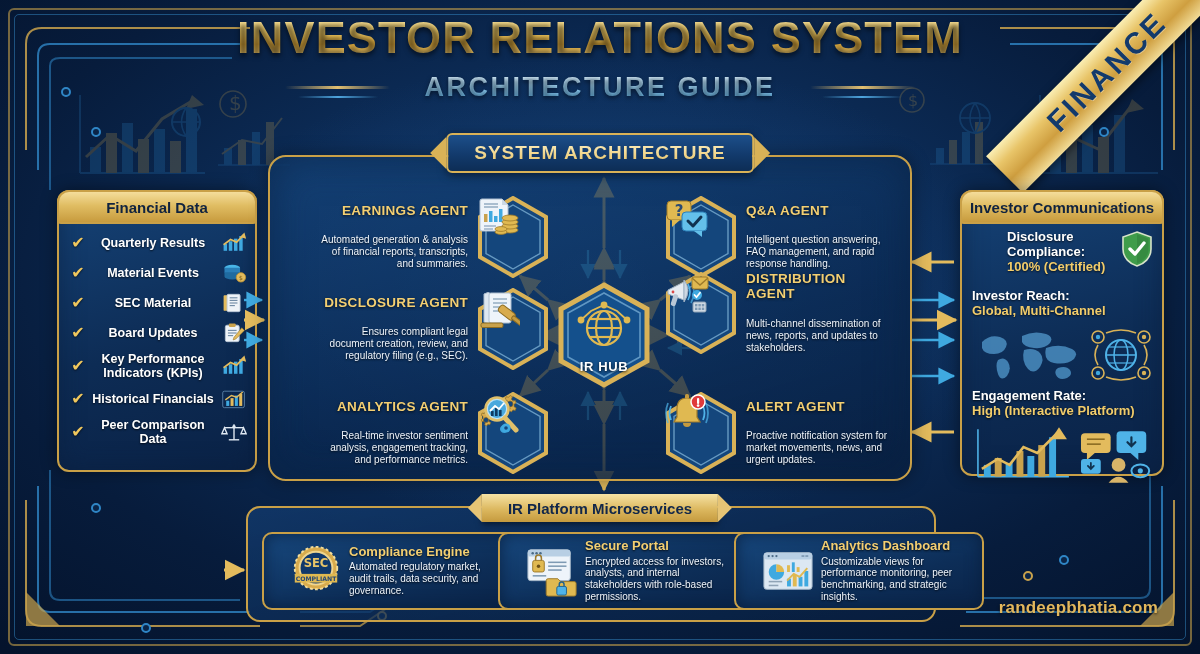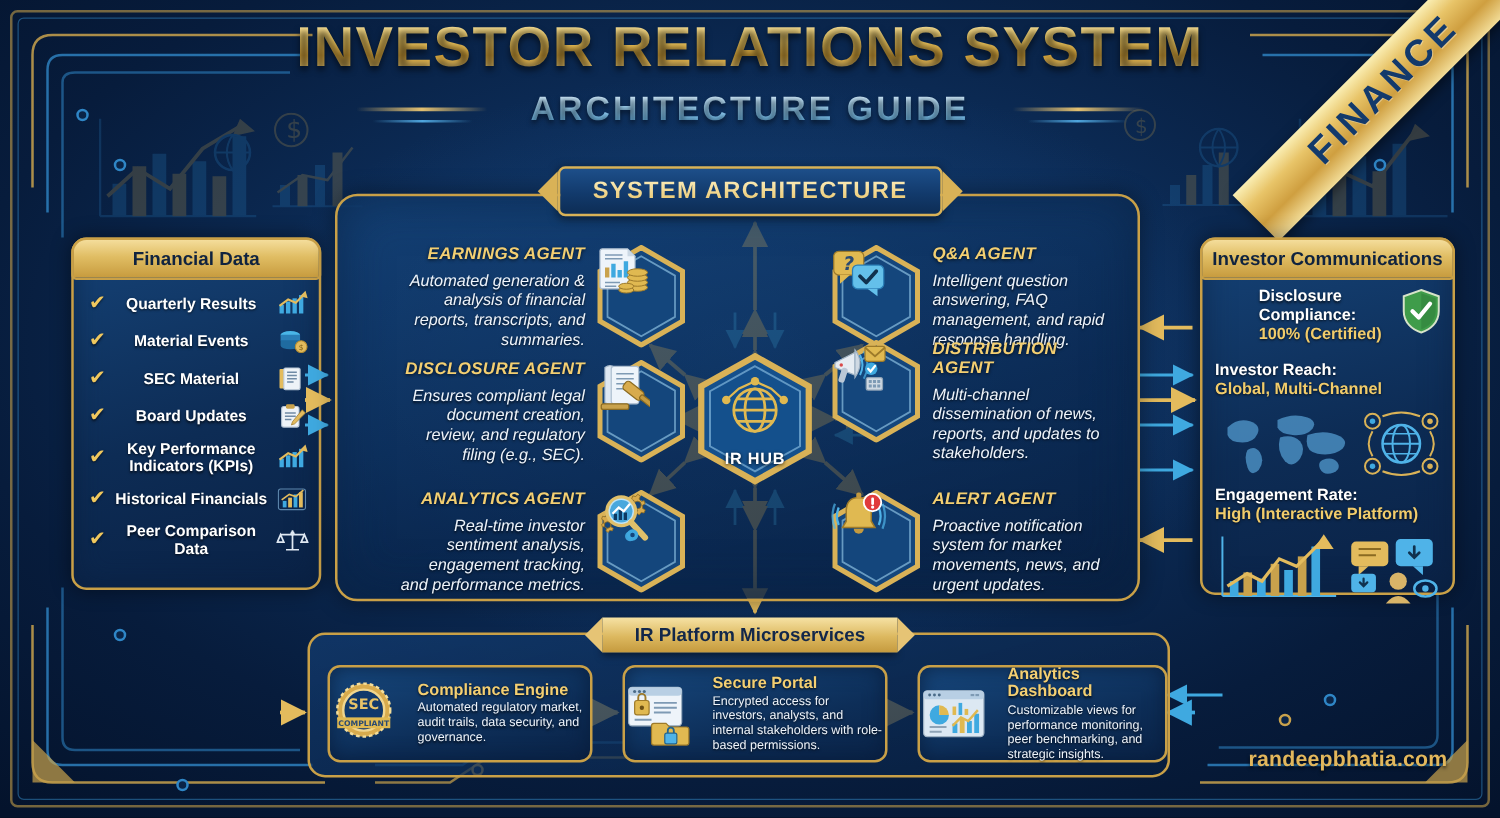--- a/index.html
+++ b/index.html
@@ -97,7 +97,7 @@
   .banner:after{right:-18px;border-left:16px solid #d9b257;}
 
   
-  .agent{position:absolute;display:flex;gap:8px;font-style:italic;}
+  .agent{position:absolute;display:flex;align-items:center;gap:8px;}
   .agent .txt{width:150px;}
   .agent.left .txt{text-align:right;}
   .agent.right .txt{text-align:left;}

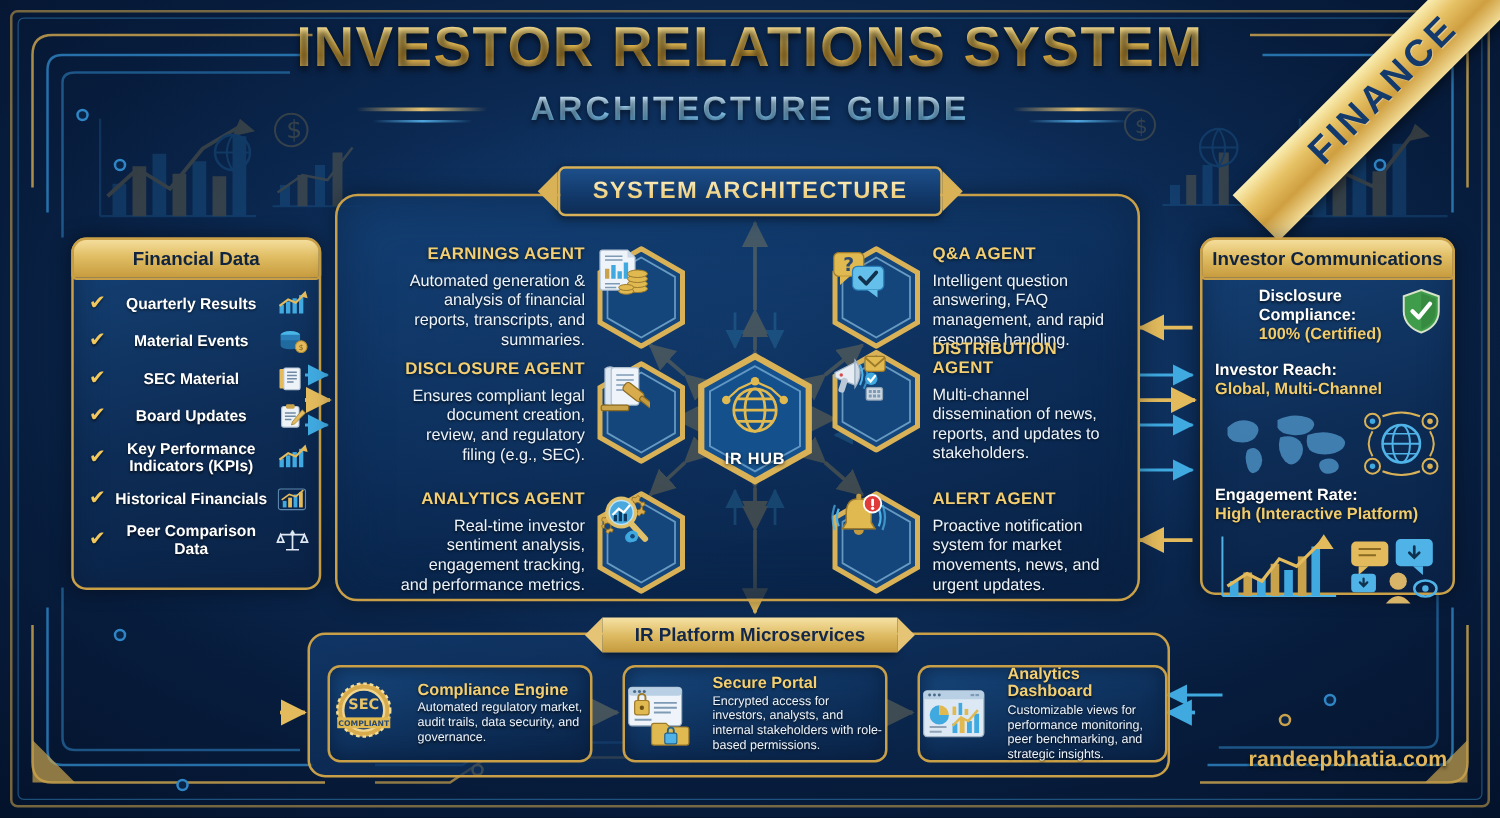--- a/index.html
+++ b/index.html
@@ -103,7 +103,7 @@
   .agent.right .txt{text-align:left;}
   .ag-title{font-size:13.5px;font-weight:bold;color:#f3cf72;line-height:1.1;
     letter-spacing:.3px;text-shadow:0 1px 3px rgba(0,0,0,.75);}
-  .ag-desc{font-size:13px;color:#eef4fb;line-height:1.2;margin-top:6px;
+  .ag-desc{font-size:10px;color:#eef4fb;line-height:1.2;margin-top:16px;
     text-shadow:0 1px 2px rgba(0,0,0,.75);}
 
   .hex{width:74px;height:82px;position:relative;flex:0 0 74px;}

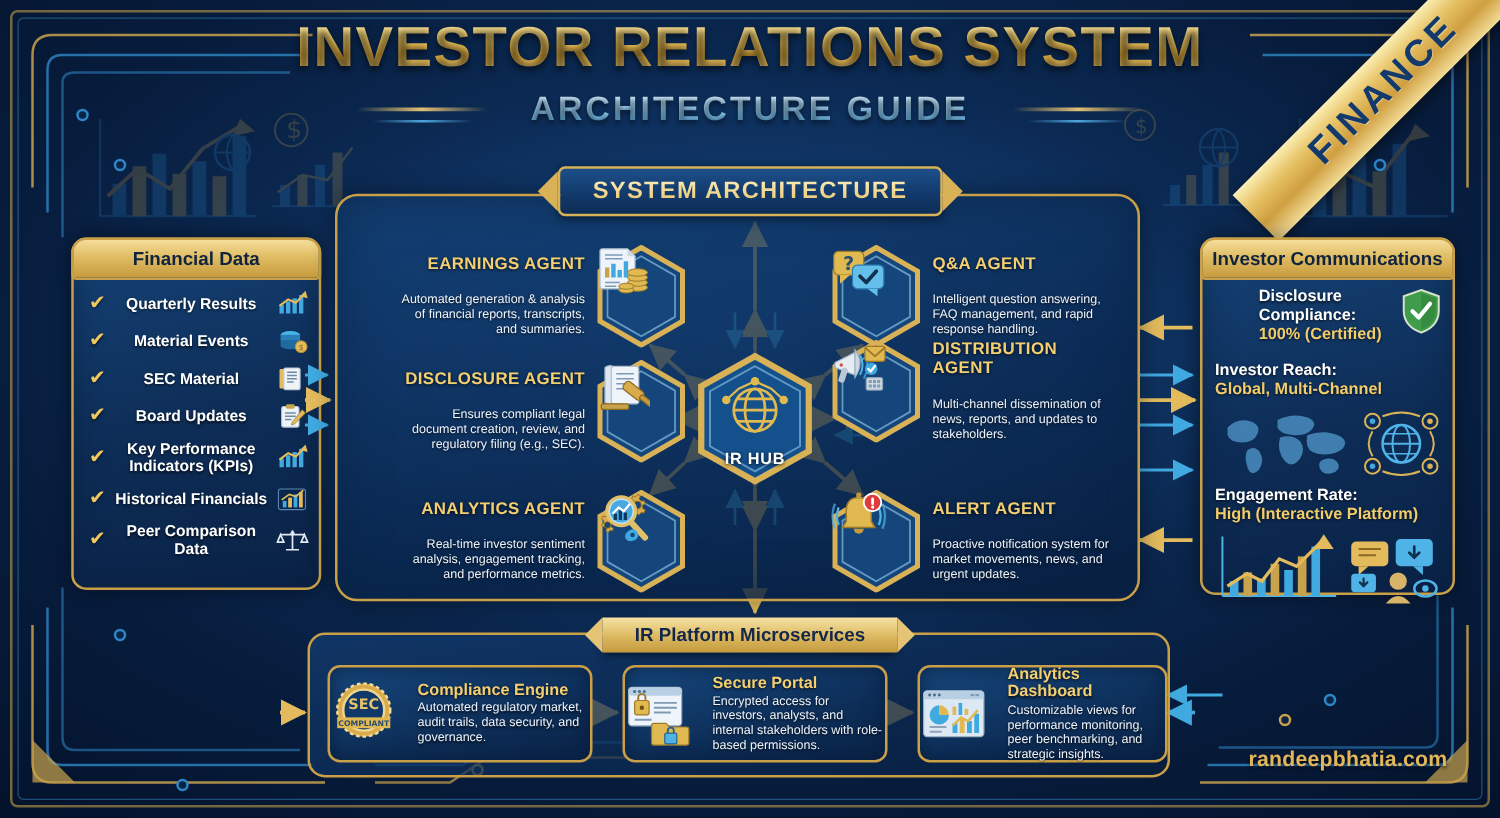--- a/index.html
+++ b/index.html
@@ -132,7 +132,7 @@
 
   .mcard{position:absolute;top:532px;height:74px;border:2px solid #c9a047;border-radius:10px;
     background:linear-gradient(165deg,#17487e 0%,#0d2e58 60%,#0a2347 100%);
-    display:flex;align-items:center;gap:16px;padding:0 0;
+    display:flex;align-items:center;gap:6px;padding:0 25px;
     box-shadow:inset 0 0 16px rgba(8,28,58,.8);}
   .mcard .mico{flex:0 0 54px;height:54px;}
   .mc-title{font-size:13px;font-weight:bold;color:#f3cf72;line-height:1.1;

